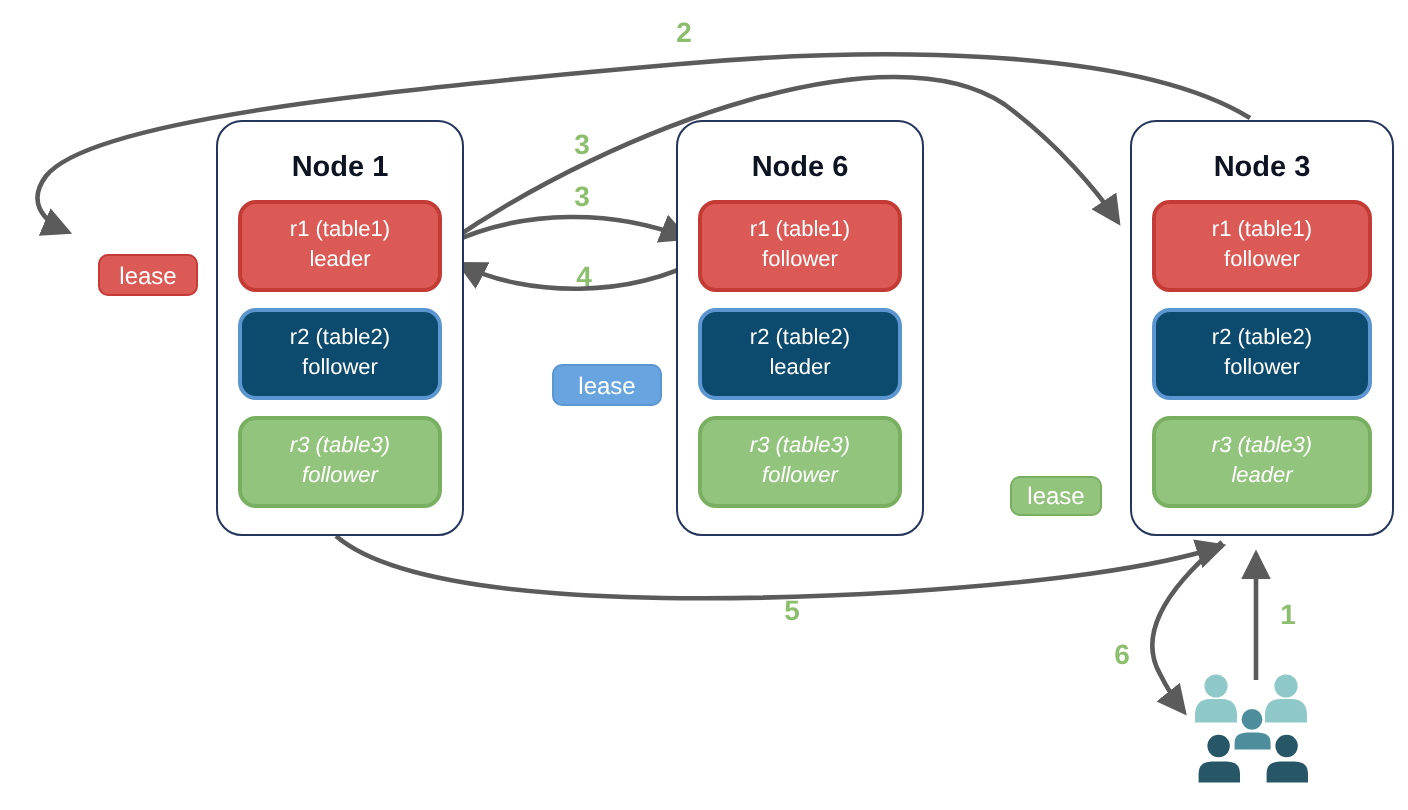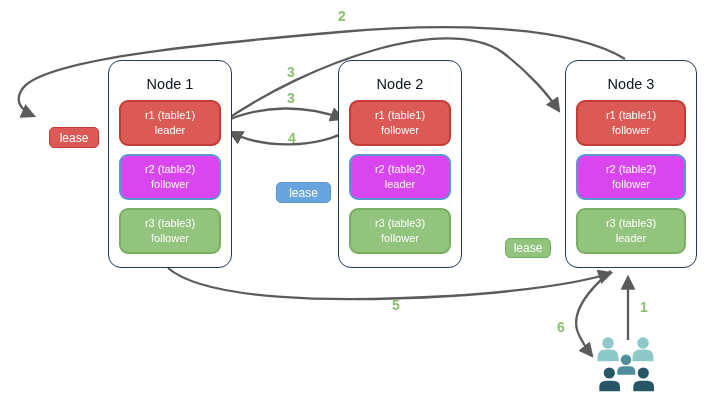--- a/index.html
+++ b/index.html
@@ -13,7 +13,7 @@
     background:#ffffff;border:1.6px solid #24365c;border-radius:13px;z-index:2;
   }
   .node-title{
-    margin-top:14px;text-align:center;font-size:14.5px;font-weight:normal;color:#0d1321;
+    margin-top:14px;text-align:center;font-size:14.5px;font-weight:bold;color:#0d1321;
     height:18px;line-height:18px;
   }
   .replicas{position:absolute;left:10px;right:10px;top:39px;display:flex;flex-direction:column;gap:8px;}

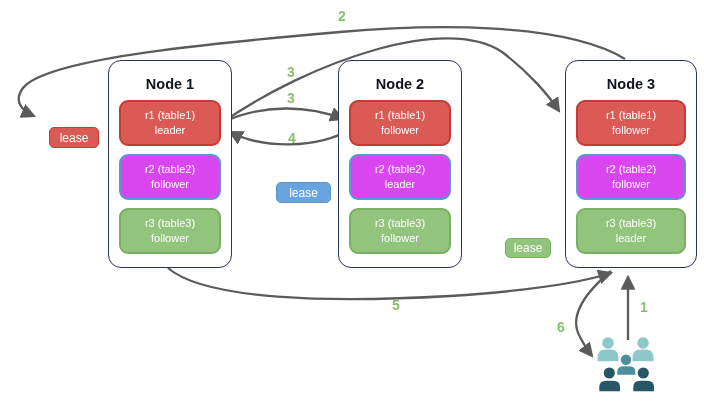--- a/index.html
+++ b/index.html
@@ -85,7 +85,7 @@
   </div>
 
   <div class="node" style="left:338px">
-    <div class="node-title">Node 2</div>
+    <div class="node-title">Node 6</div>
     <div class="replicas">
       <div class="replica red">
         <span>r1 (table1)</span>

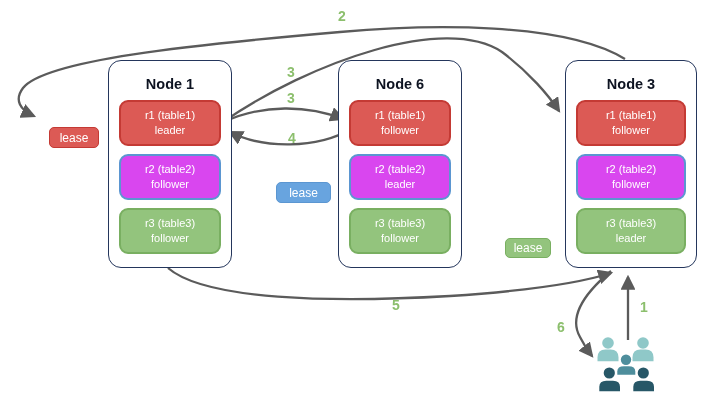--- a/index.html
+++ b/index.html
@@ -22,7 +22,7 @@
     align-items:center;justify-content:center;color:#ffffff;font-size:11px;line-height:15px;
   }
   .replica.red{background:#dc5a55;border:2px solid #c43a34;}
-  .replica.blue{background:#d946ef;border:2px solid #5b96d1;}
+  .replica.blue{background:#0c4a6e;border:2px solid #5b96d1;}
   .replica.green{background:#93c47d;border:2px solid #79af61;}
   .lease{
     position:absolute;box-sizing:border-box;border-radius:5px;color:#ffffff;font-size:12px;

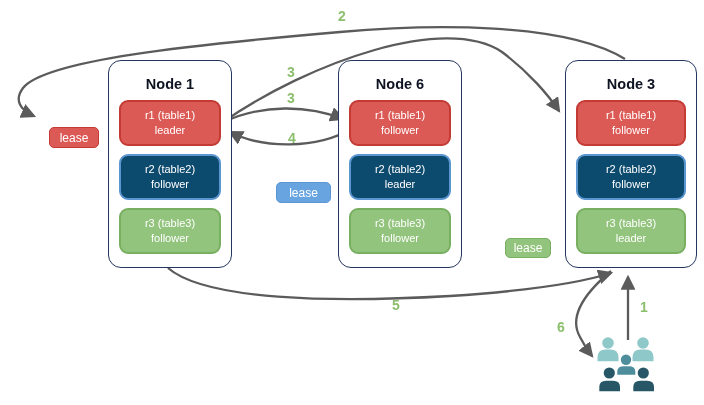--- a/index.html
+++ b/index.html
@@ -23,7 +23,7 @@
   }
   .replica.red{background:#dc5a55;border:2px solid #c43a34;}
   .replica.blue{background:#0c4a6e;border:2px solid #5b96d1;}
-  .replica.green{background:#93c47d;border:2px solid #79af61;}
+  .replica.green{background:#93c47d;border:2px solid #79af61;font-style:italic;}
   .lease{
     position:absolute;box-sizing:border-box;border-radius:5px;color:#ffffff;font-size:12px;
     display:flex;align-items:center;justify-content:center;z-index:2;margin-top:16px;

